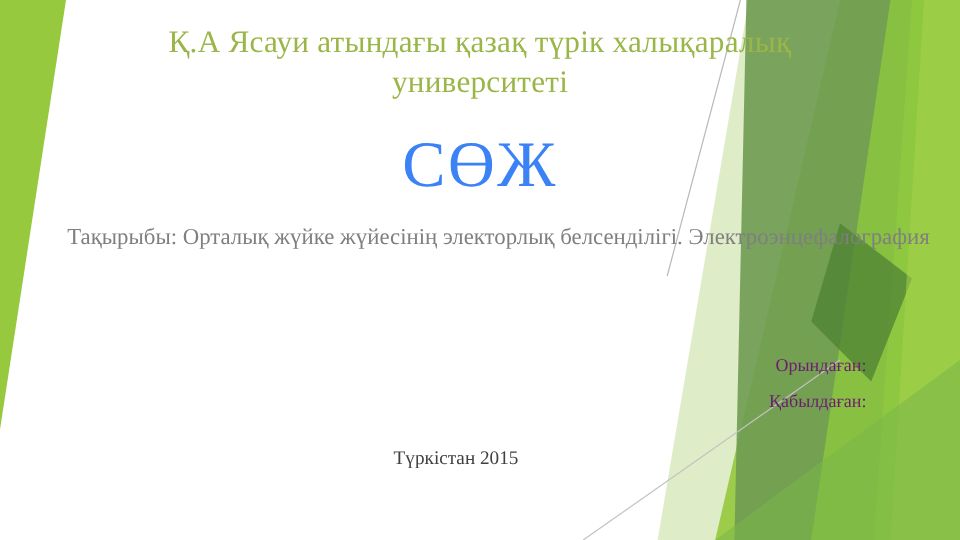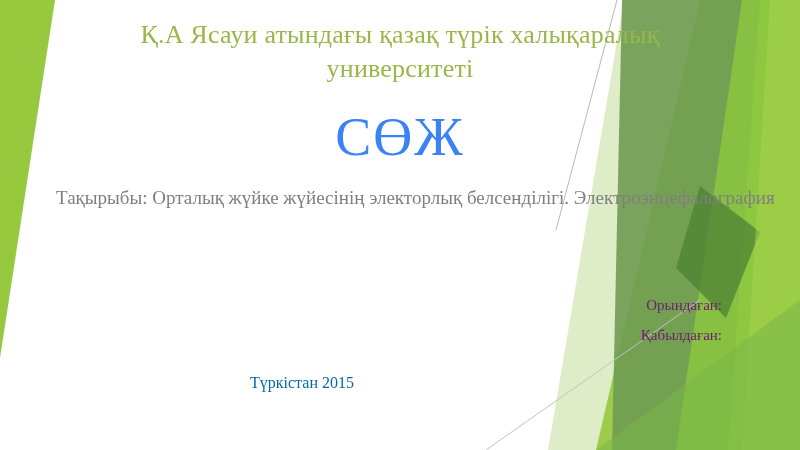--- a/index.html
+++ b/index.html
@@ -80,9 +80,9 @@
     left: 250px;
     top: 374px;
     width: 260px;
-    text-align: left;
+    text-align: center;
     font-size: 16px;
-    color: #0369a1;
+    color: #404040;
   }
 </style>
 </head>

